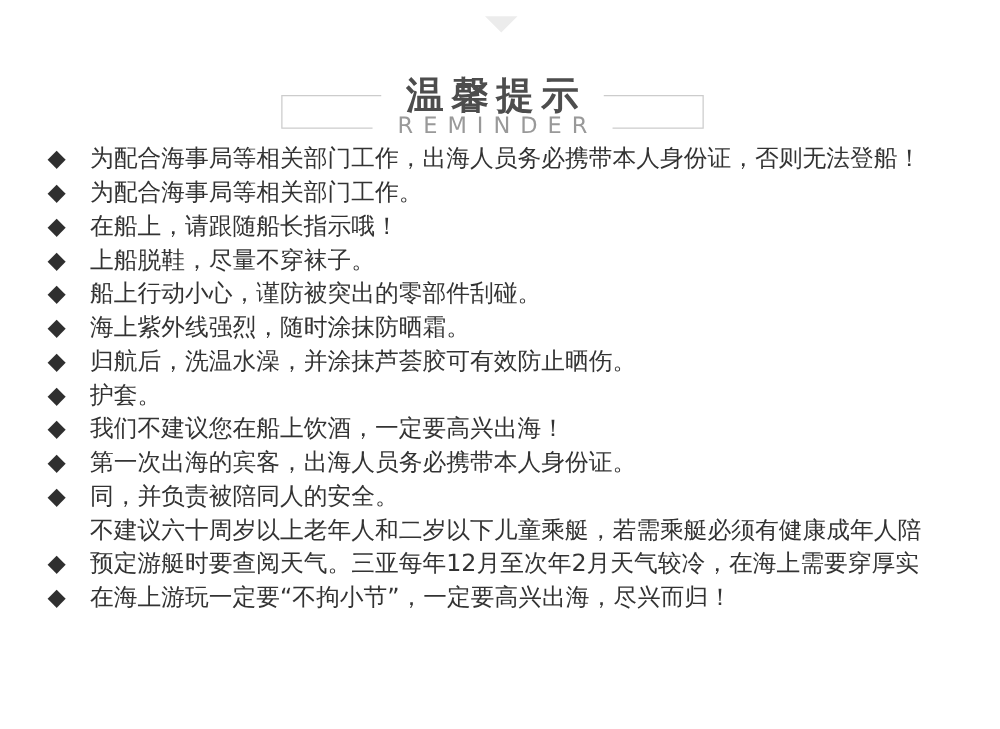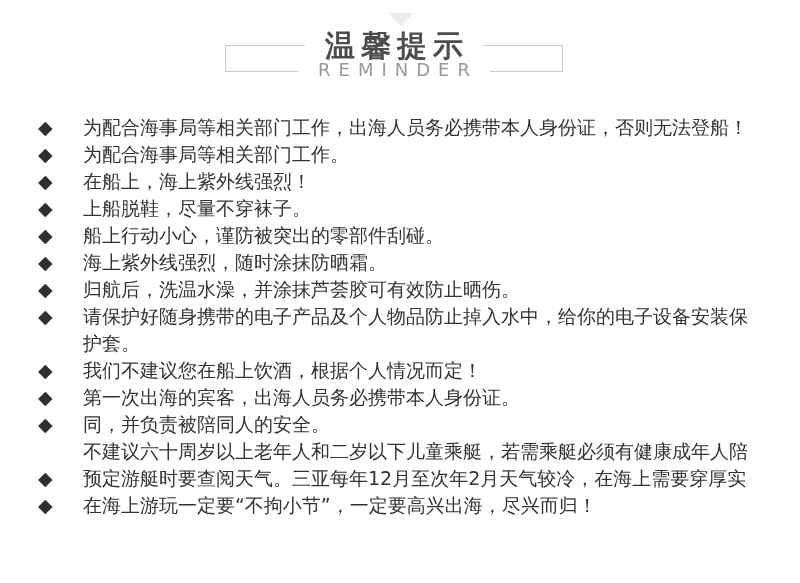--- a/index.html
+++ b/index.html
@@ -31,7 +31,7 @@
 
   
   .hbox {
-    position: absolute; top: 45px; left: 225px;
+    position: absolute; top: 76px; left: 225px;
     width: 338px; height: 27px;
     border: 1px solid var(--border);
     box-sizing: border-box;

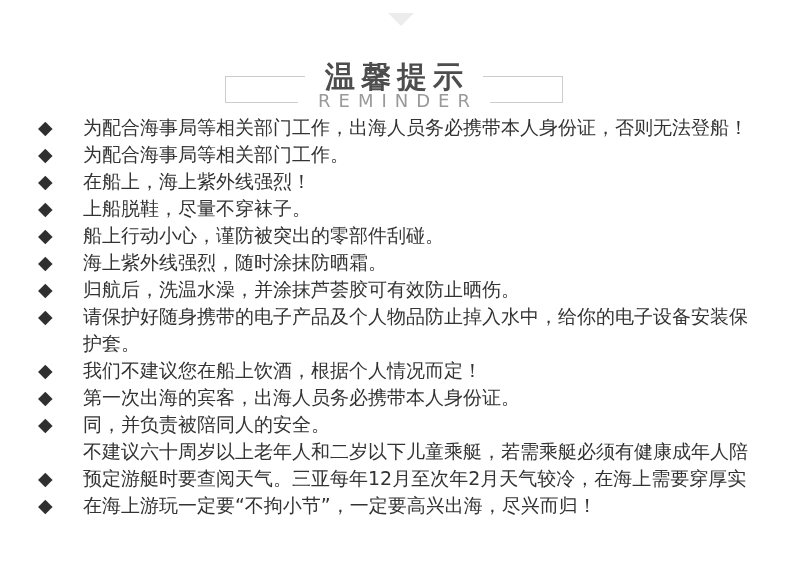--- a/index.html
+++ b/index.html
@@ -77,7 +77,7 @@
     font-size: 19px; line-height: 27px;
     color: var(--text);
   }
-  .line { white-space: nowrap; margin-left: 11px; }
+  .line { white-space: nowrap; }
 </style>
 </head>
 <body>

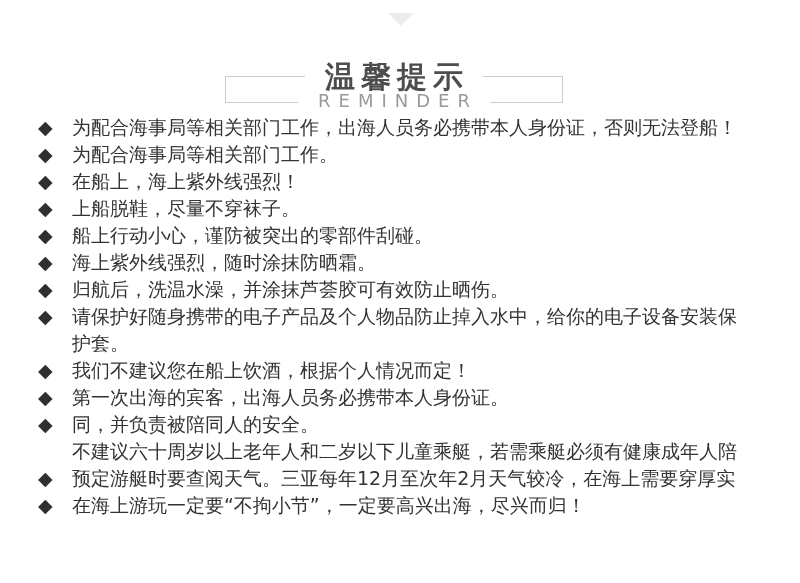--- a/index.html
+++ b/index.html
@@ -106,7 +106,7 @@
       <li class="item">
         <span class="bullet">◆</span>
         <div class="text">
-          <div class="line">在船上，海上紫外线强烈！</div>
+          <div class="line">在船上，请跟随船长指示哦！</div>
         </div>
       </li>
       <li class="item">

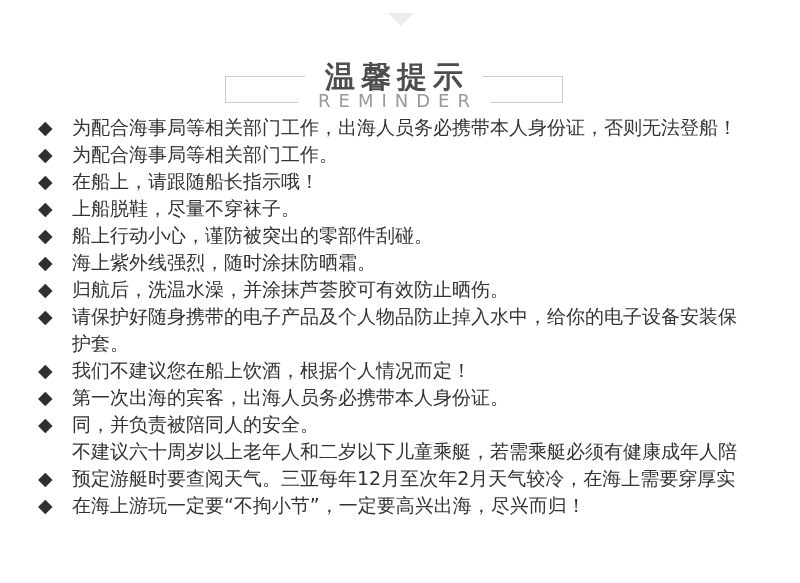--- a/index.html
+++ b/index.html
@@ -136,7 +136,6 @@
       <li class="item">
         <span class="bullet">◆</span>
         <div class="text">
-          <div class="line">请保护好随身携带的电子产品及个人物品防止掉入水中，给你的电子设备安装保</div>
           <div class="line">护套。</div>
         </div>
       </li>

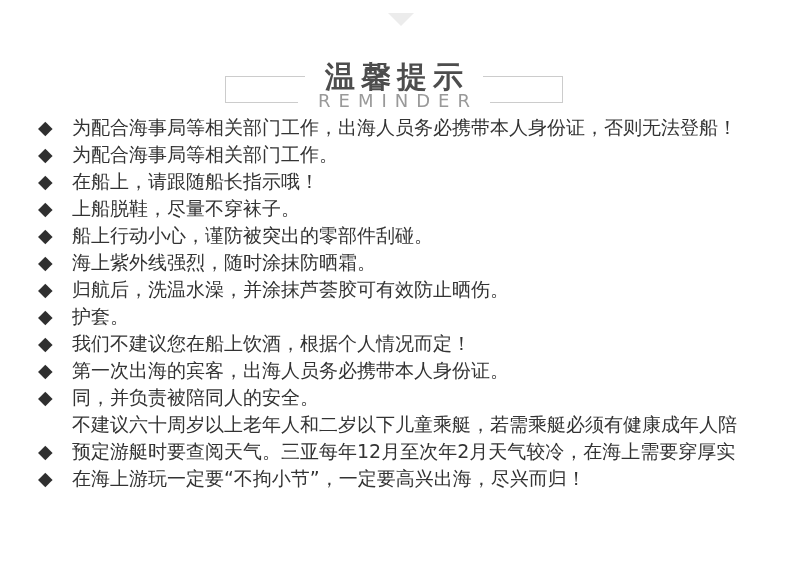--- a/index.html
+++ b/index.html
@@ -142,7 +142,7 @@
       <li class="item">
         <span class="bullet">◆</span>
         <div class="text">
-          <div class="line">我们不建议您在船上饮酒，根据个人情况而定！</div>
+          <div class="line">我们不建议您在船上饮酒，一定要高兴出海！</div>
         </div>
       </li>
       <li class="item">

